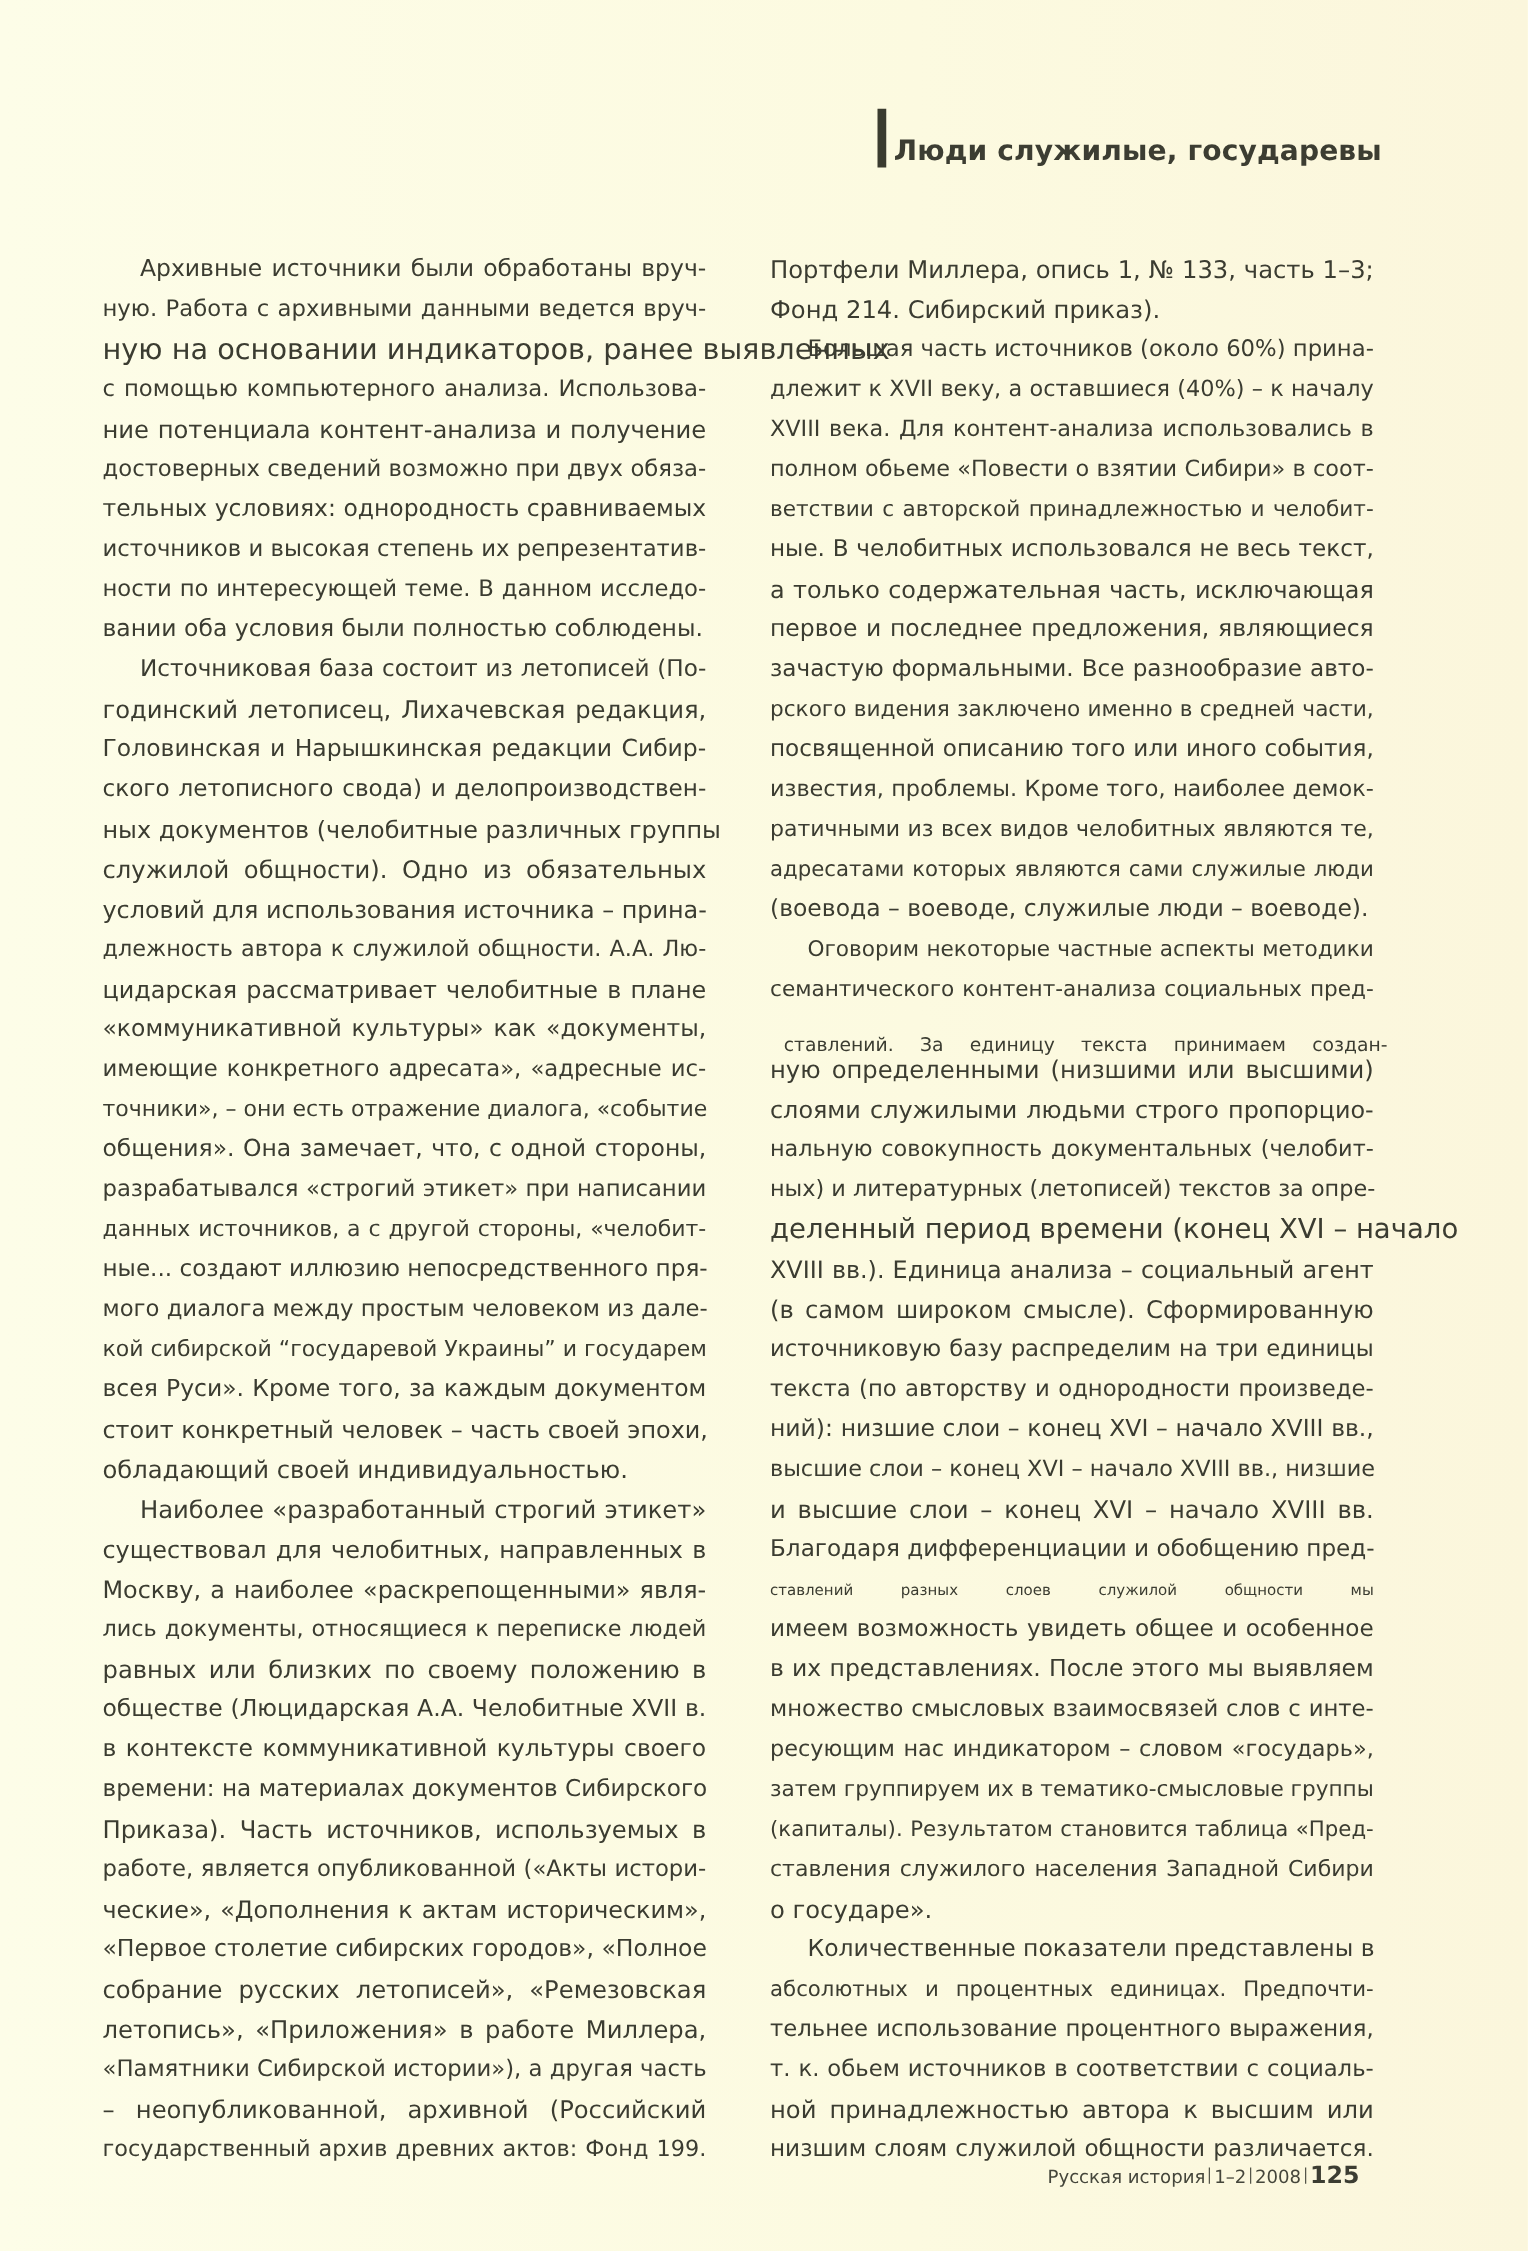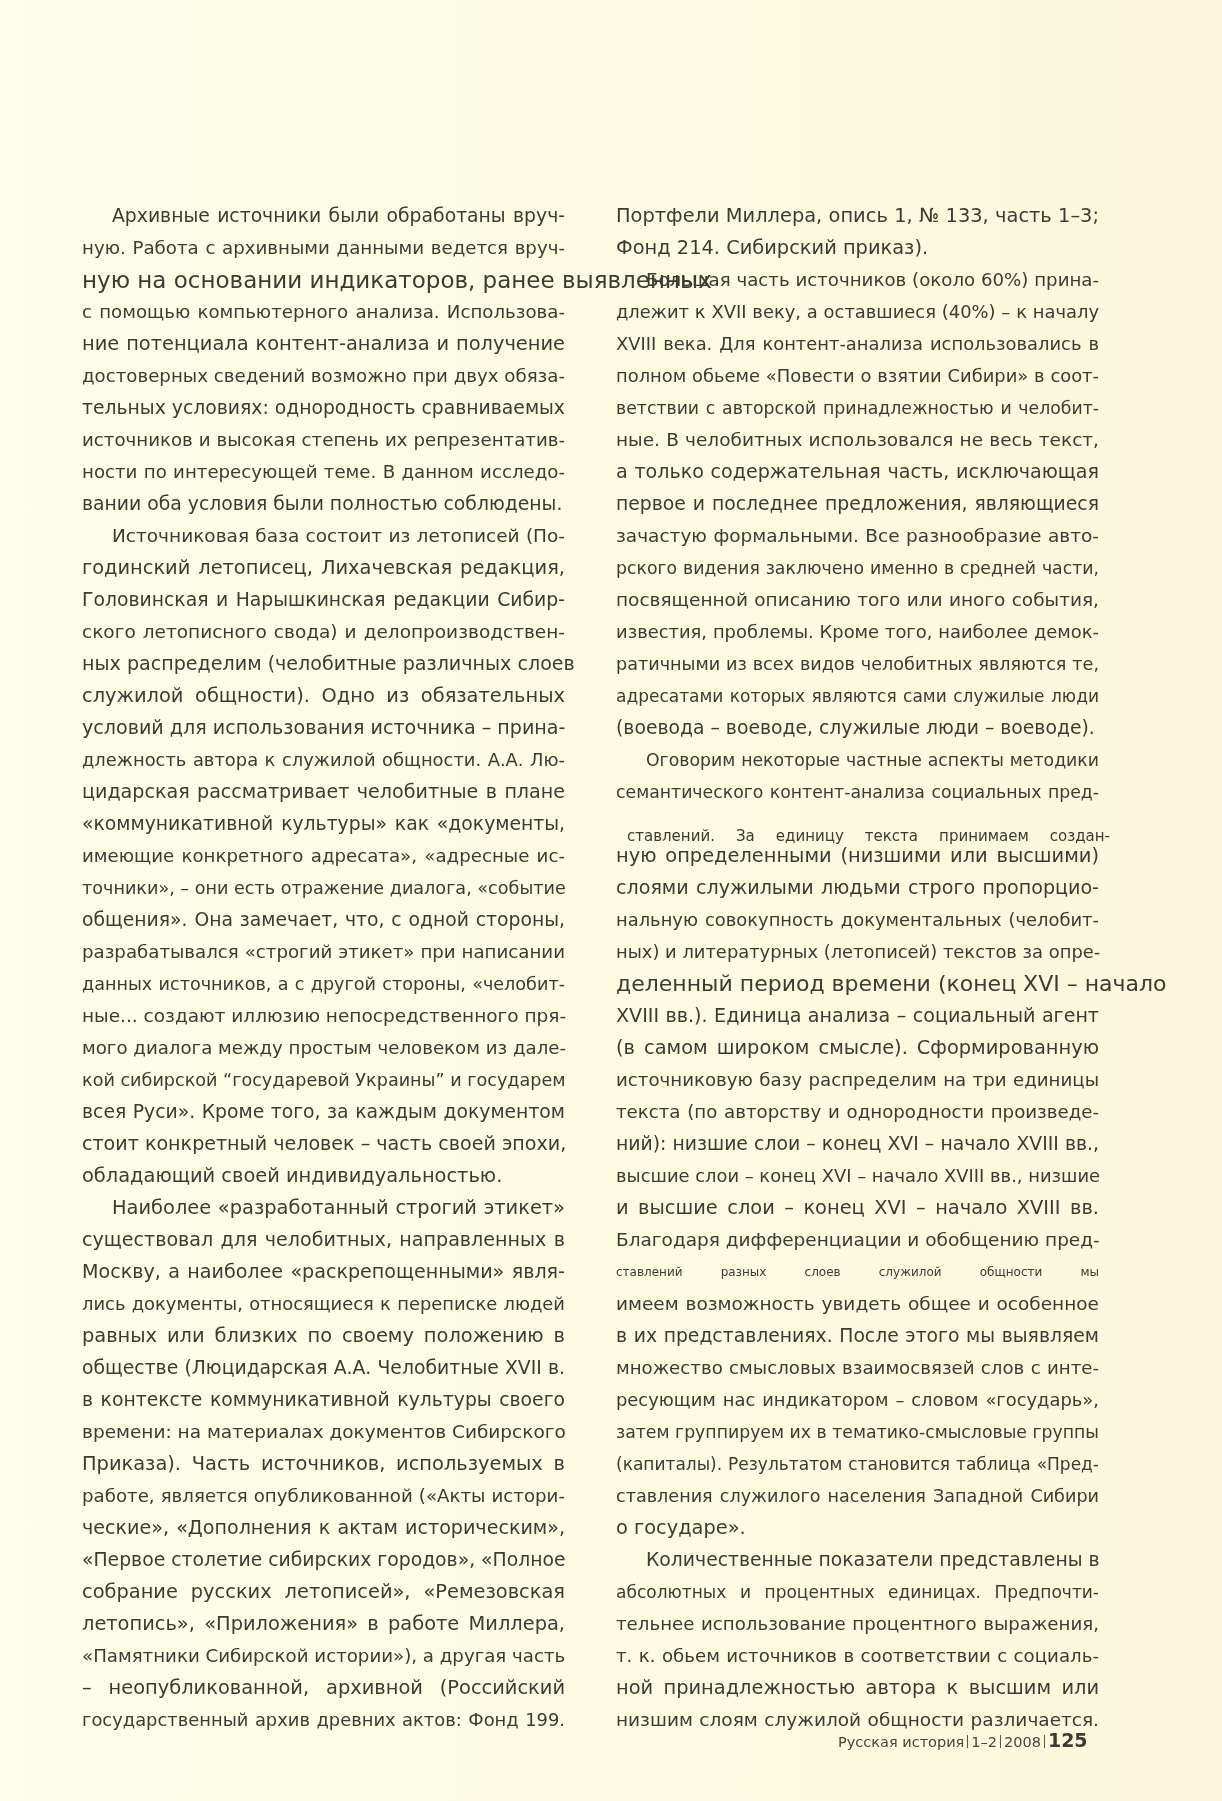--- a/index.html
+++ b/index.html
@@ -95,6 +95,10 @@
 
 <div class="page">
 
+  <div class="running-head">
+    <span class="head-bar"></span>
+    <span class="head-title">Люди служилые, государевы</span>
+  </div>
 
   <div class="col col-left" id="col-left">
       <div class="line indent" style="top: 200px; font-size: 18.8px;">Архивные источники были обработаны вруч-</div>

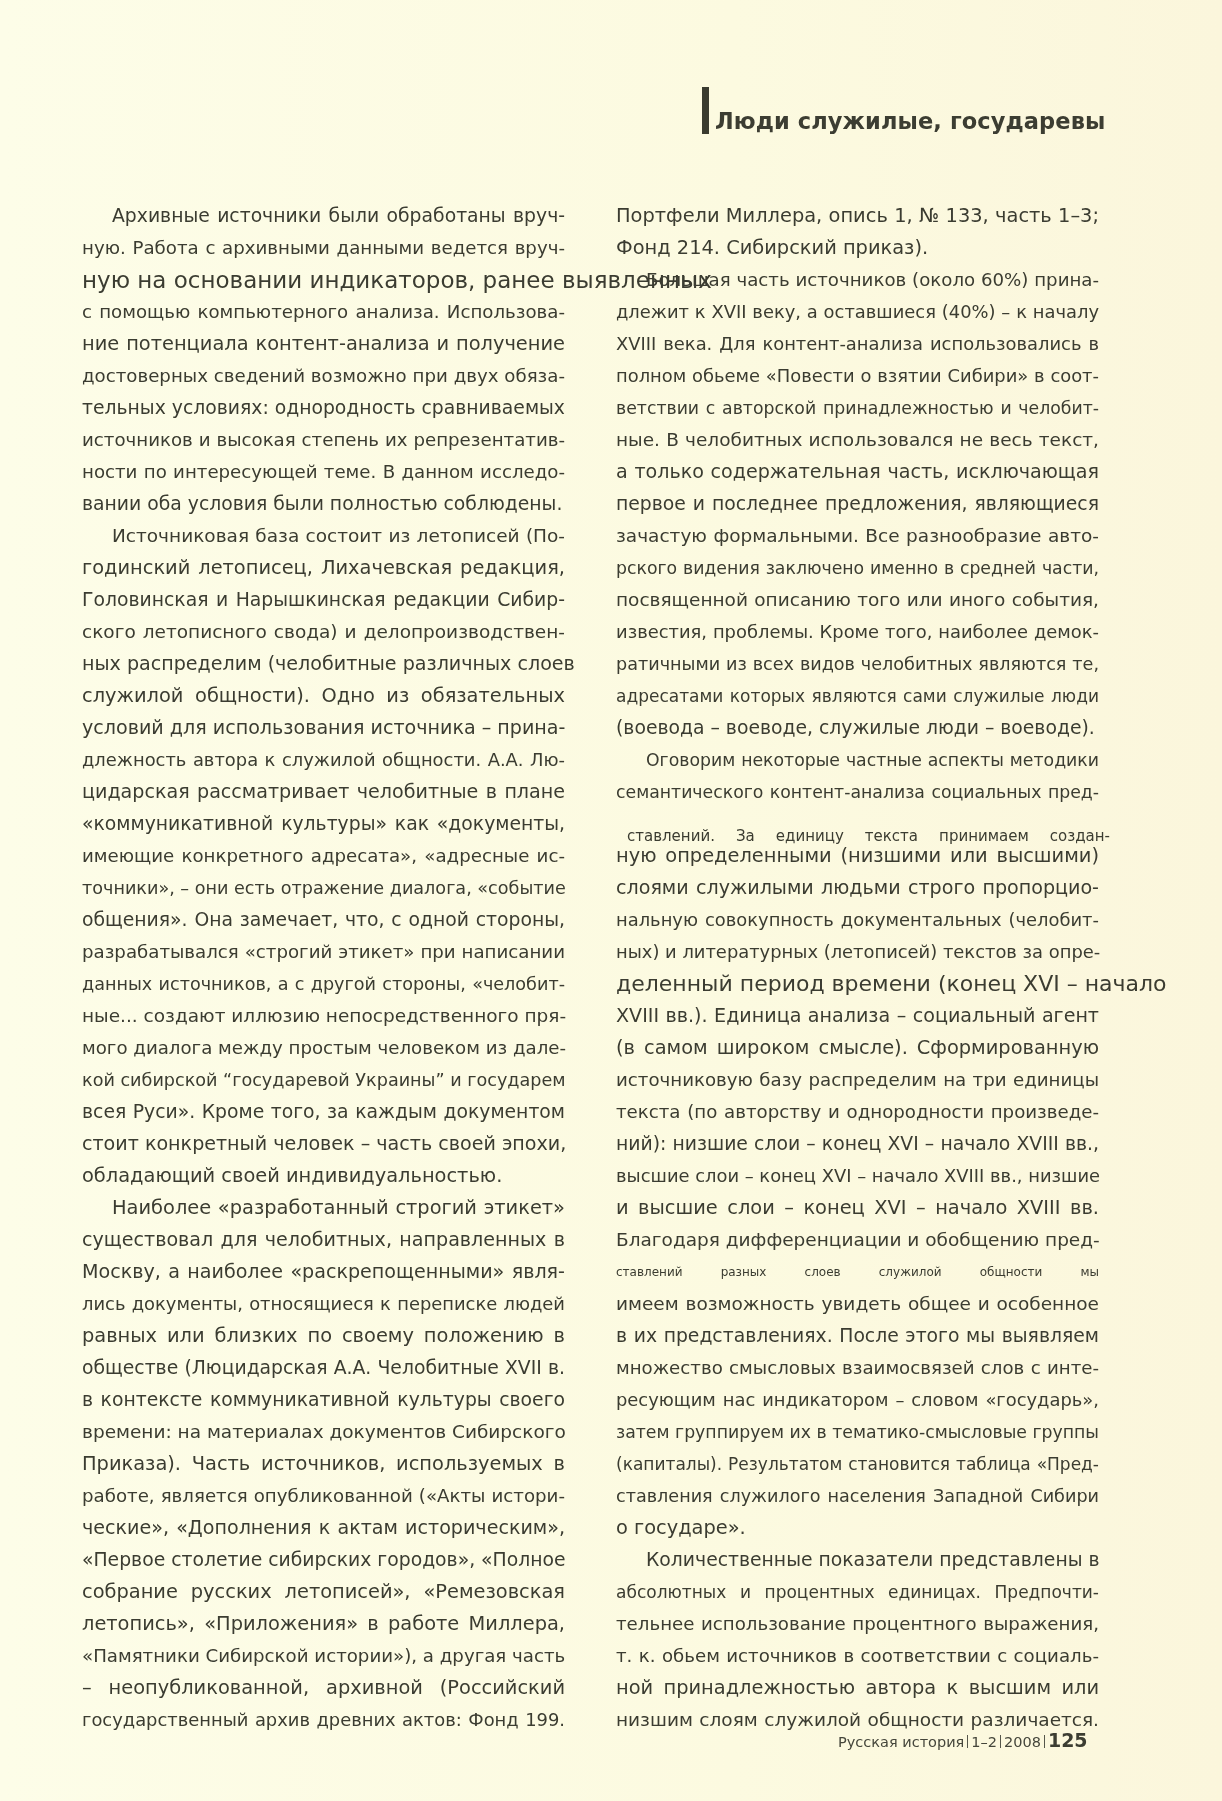--- a/index.html
+++ b/index.html
@@ -115,7 +115,7 @@
       <div class="line" style="top: 552px;">годинский летописец, Лихачевская редакция,</div>
       <div class="line" style="top: 584px; font-size: 18.8px;">Головинская и Нарышкинская редакции Сибир-</div>
       <div class="line" style="top: 616px; font-size: 18.5px;">ского летописного свода) и делопроизводствен-</div>
-      <div class="line" style="top: 648px; font-size: 19.1px;">ных распределим (челобитные различных слоев</div>
+      <div class="line" style="top: 648px; font-size: 19.1px;">ных документов (челобитные различных группы</div>
       <div class="line" style="top: 680px;">служилой общности). Одно из обязательных</div>
       <div class="line" style="top: 712px; font-size: 19.1px;">условий для использования источника – прина-</div>
       <div class="line" style="top: 744px; font-size: 17.9px;">длежность автора к служилой общности. А.А. Лю-</div>

